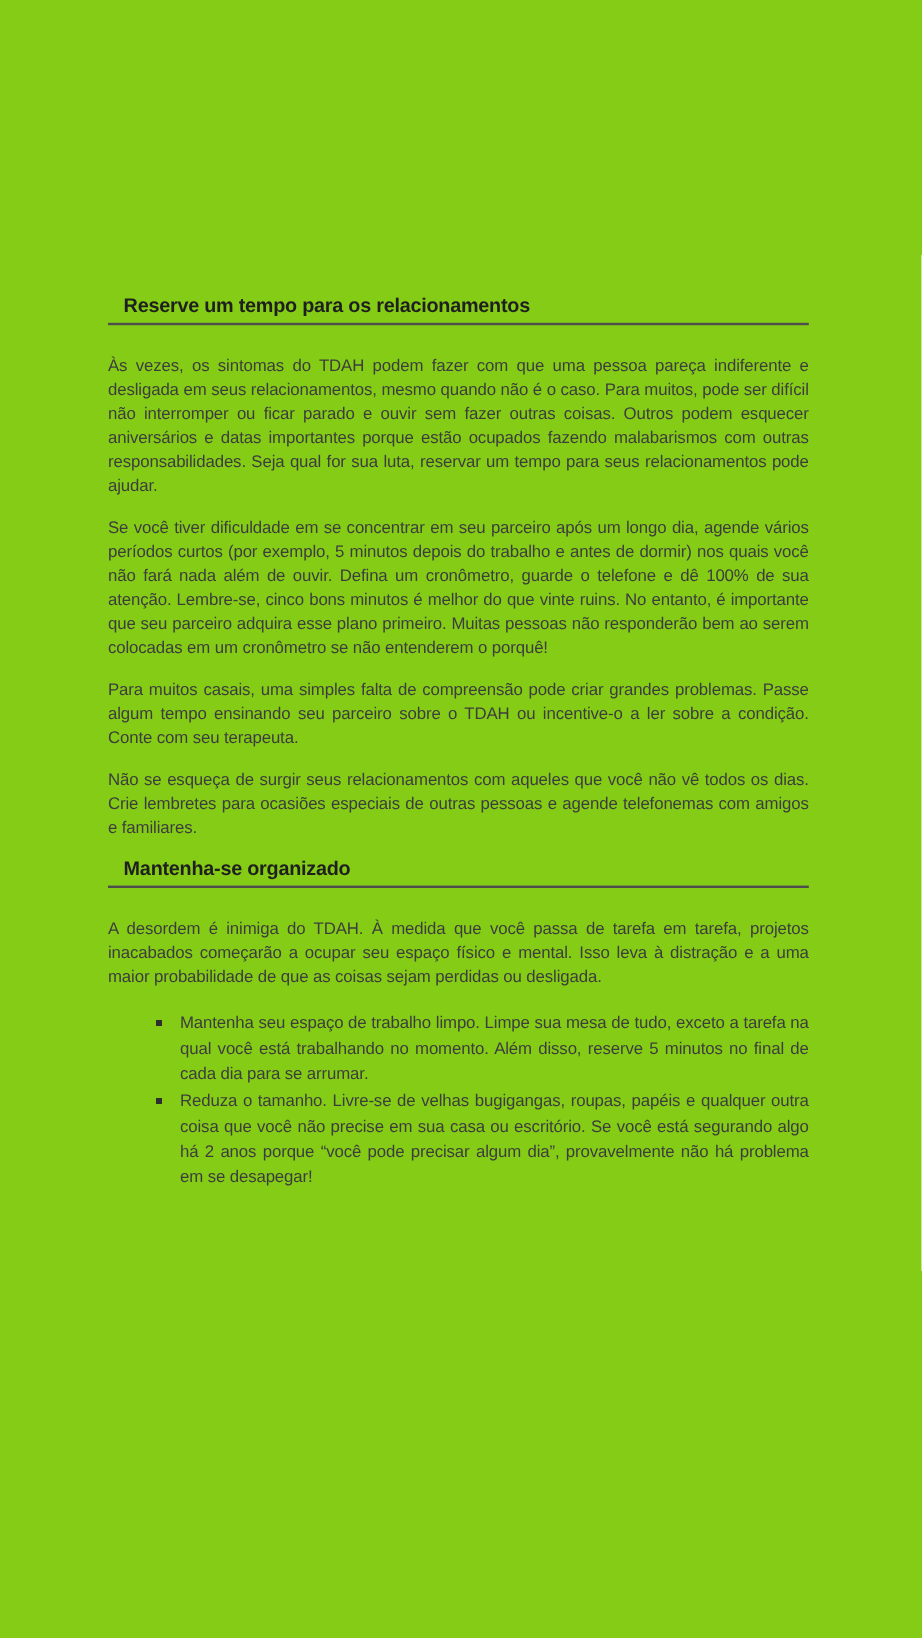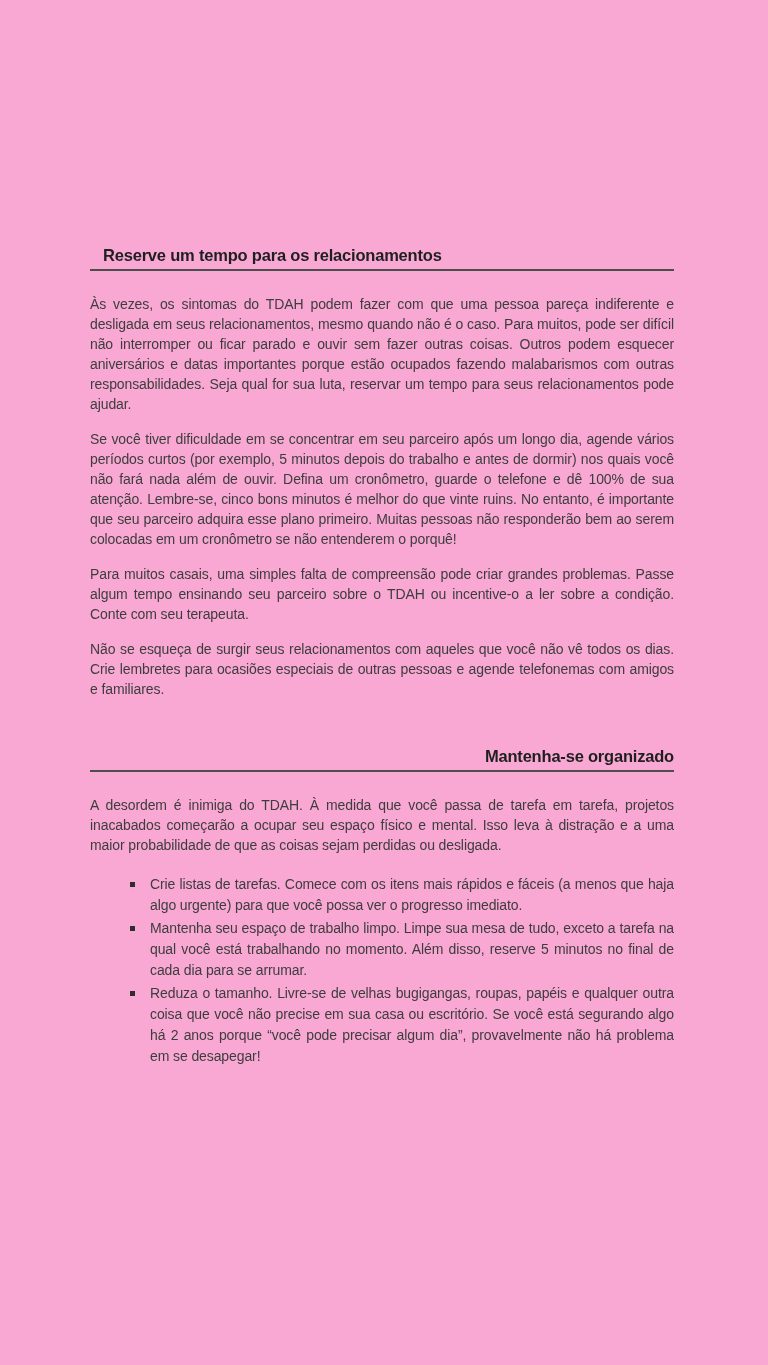--- a/index.html
+++ b/index.html
@@ -11,7 +11,7 @@
     position: relative;
     width: 768px;
     height: 1365px;
-    background: #f9a8d4;
+    background: #84cc16;
     overflow: hidden;
     font-family: "Liberation Sans", "DejaVu Sans", sans-serif;
   }

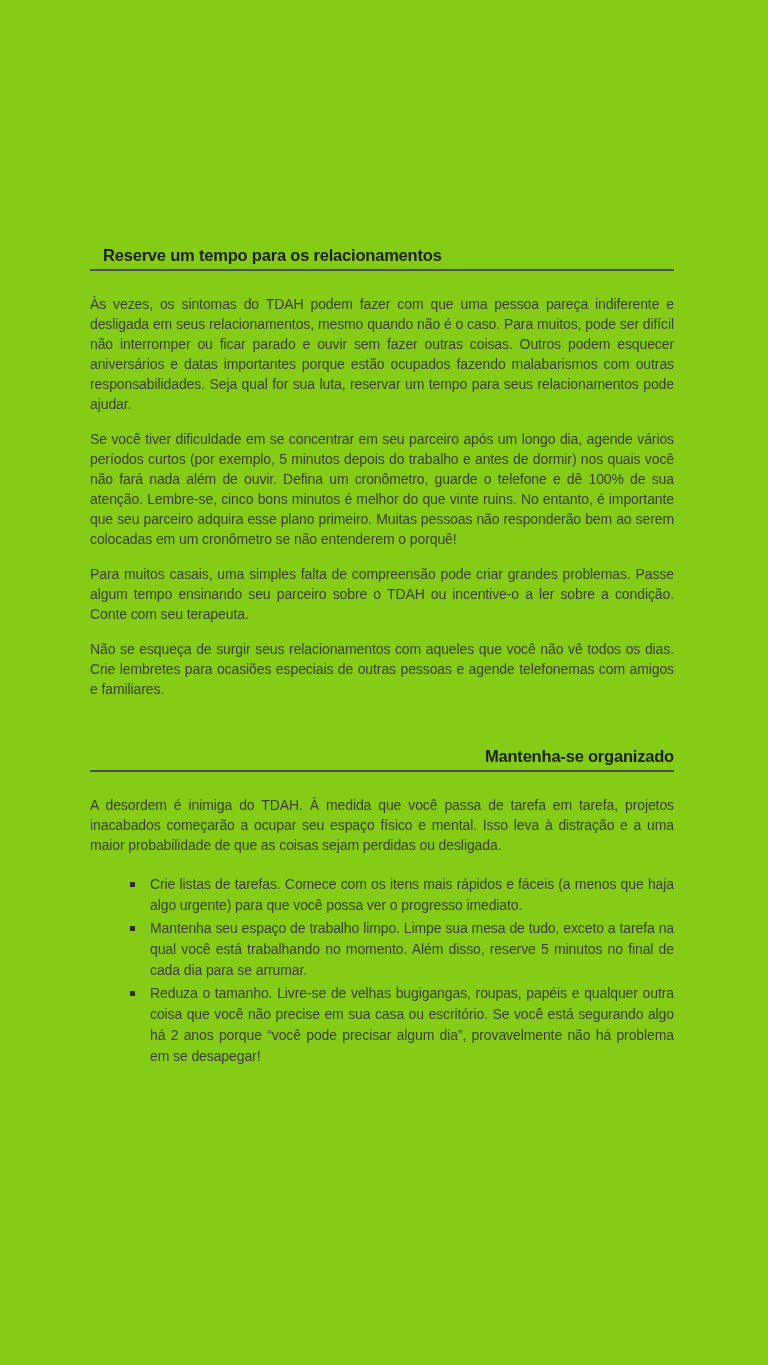--- a/index.html
+++ b/index.html
@@ -31,8 +31,7 @@
     margin: 0 0 23px 0;
   }
   .section-heading.second {
-    margin-top: 48px;
-    text-align: right;
+    margin-top: 16px;
   }
   .para {
     font-size: 14px;

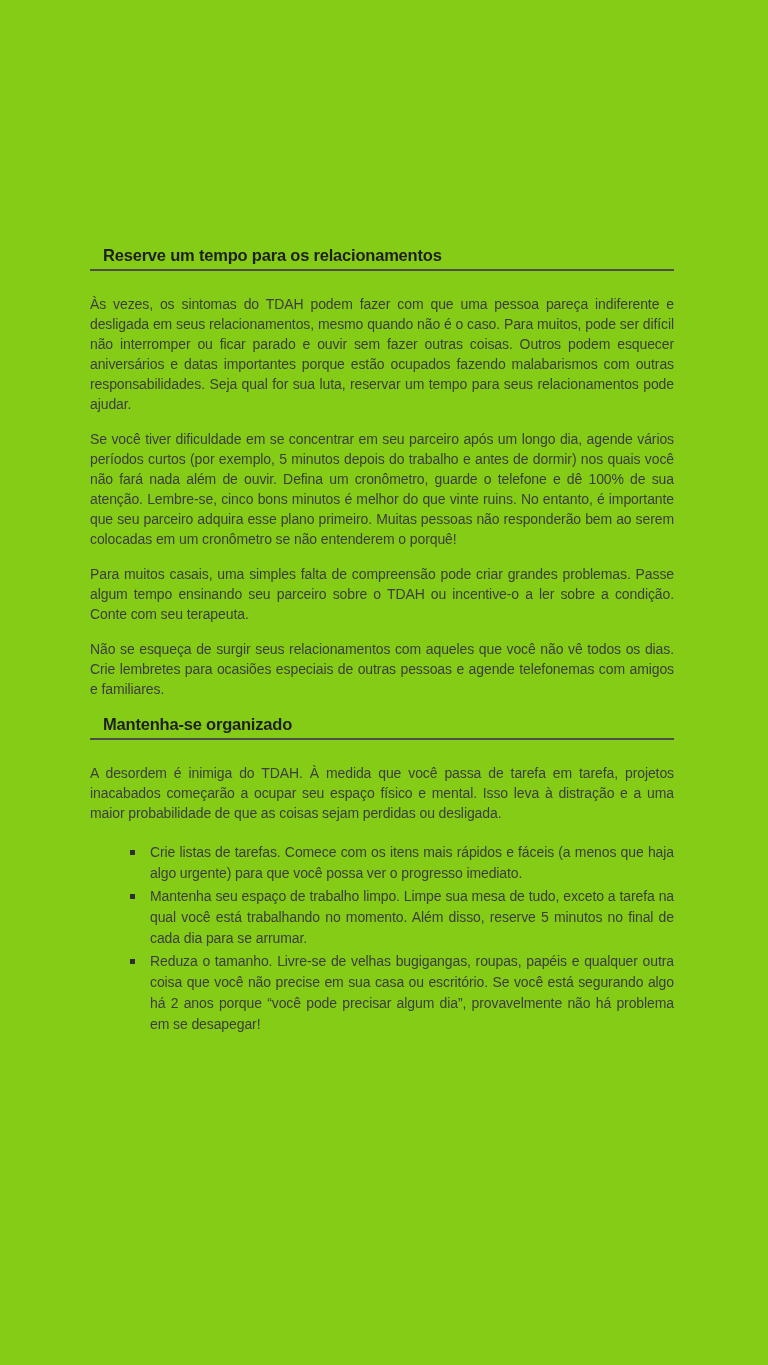--- a/index.html
+++ b/index.html
@@ -89,7 +89,6 @@
     <ul class="bullet-list">
       <li>
         <span class="bullet-marker"></span>
-        <span>Crie listas de tarefas. Comece com os itens mais rápidos e fáceis (a menos que haja algo urgente) para que você possa ver o progresso imediato.</span>
       </li>
       <li>
         <span class="bullet-marker"></span>

